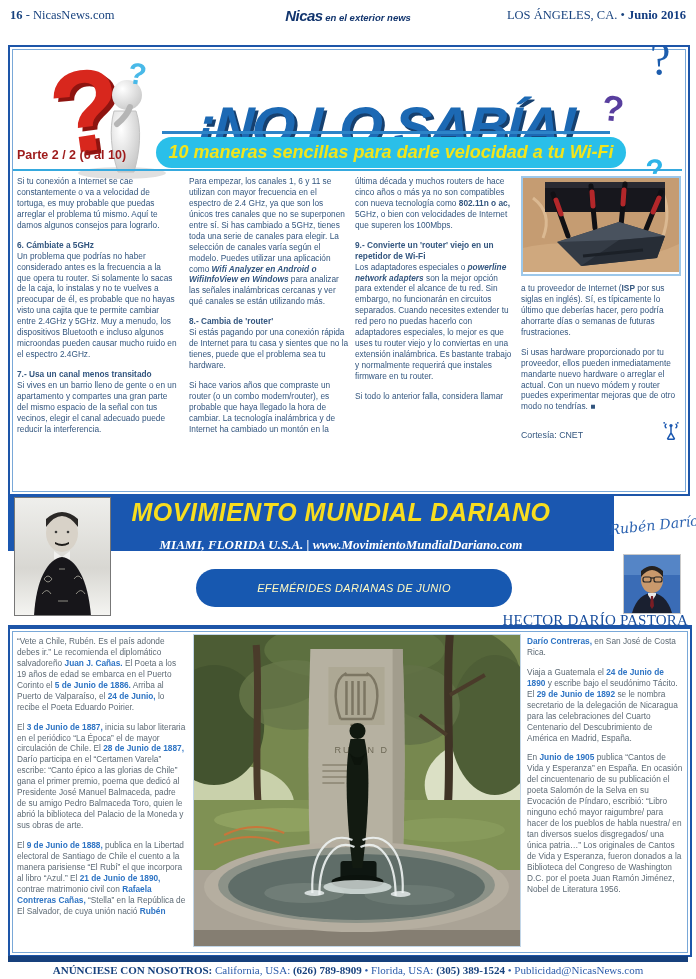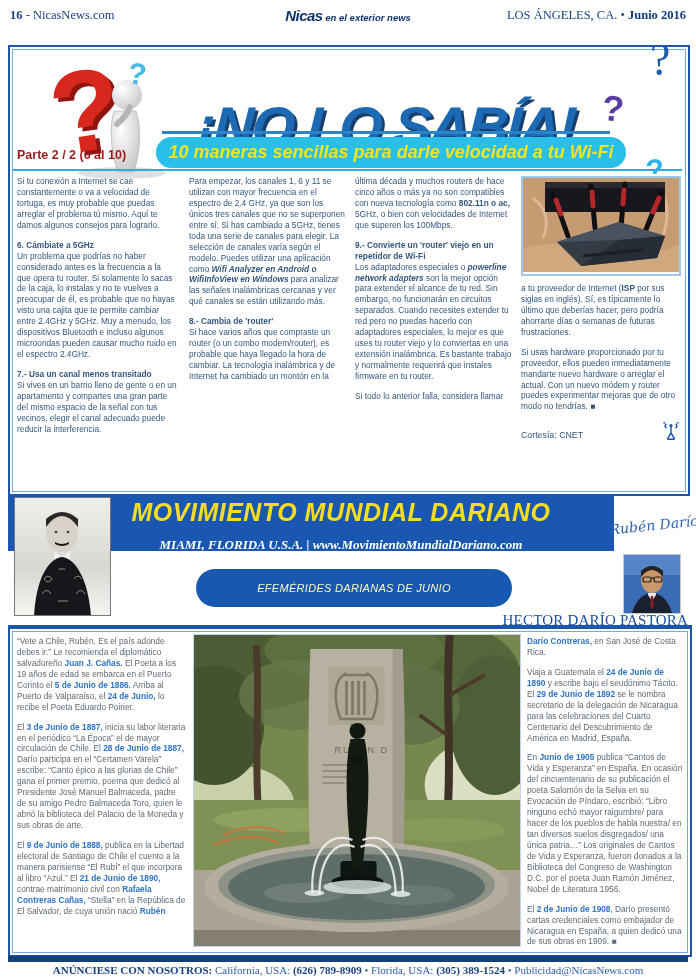--- a/index.html
+++ b/index.html
@@ -133,6 +133,7 @@
   <div class="col wcol2">
       <p><span>Para empezar, los canales 1, 6 y 11 se utilizan con mayor frecuencia en el espectro de 2.4 GHz, ya que son los únicos tres canales que no se superponen entre sí. Si has cambiado a 5GHz, tienes toda una serie de canales para elegir. La selección de canales varía según el modelo. Puedes utilizar una aplicación como </span><span class="b i">Wifi Analyzer en Android o WifiInfoView en Windows</span><span> para analizar las señales inalámbricas cercanas y ver qué canales se están utilizando más.</span></p>
       <p class="hd"><span class="b">8.- Cambia de 'router'</span></p>
+      <p><span>Si estás pagando por una conexión rápida de Internet para tu casa y sientes que no la tienes, puede que el problema sea tu hardware.</span></p>
       <p><span>Si hace varios años que compraste un router (o un combo modem/router), es probable que haya llegado la hora de cambiar. La tecnología inalámbrica y de Internet ha cambiado un montón en la</span></p>
     </div>
   <div class="col wcol3">

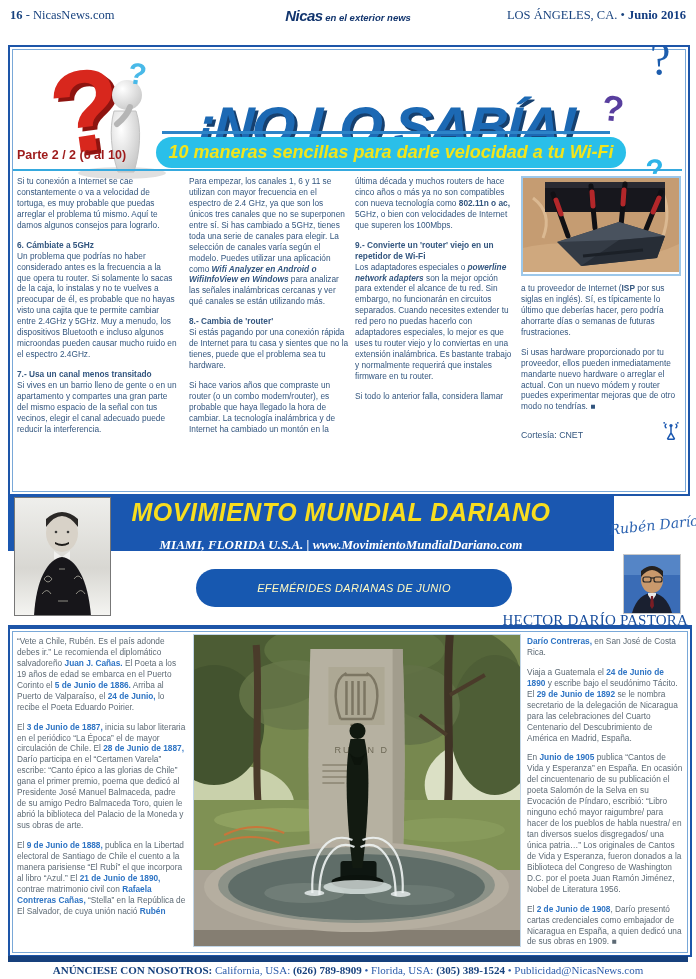--- a/index.html
+++ b/index.html
@@ -306,7 +306,6 @@
       <p><span class="b">Darío Contreras,</span><span> en San José de Costa Rica.</span></p>
       <p><span>Viaja a Guatemala el </span><span class="b">24 de Junio de 1890</span><span> y escribe bajo el seudónimo Tácito. El </span><span class="b">29 de Junio de 1892</span><span> se le nombra secretario de la delegación de Nicaragua para las celebraciones del Cuarto Centenario del Descubrimiento de América en Madrid, España.</span></p>
       <p><span>En </span><span class="b">Junio de 1905</span><span> publica “Cantos de Vida y Esperanza” en España. En ocasión del cincuentenario de su publicación el poeta Salomón de la Selva en su Evocación de Píndaro, escribió: “Libro ninguno echó mayor raigumbre/ para hacer de los pueblos de habla nuestra/ en tan diversos suelos disgregados/ una única patria…” Los originales de Cantos de Vida y Esperanza, fueron donados a la Biblioteca del Congreso de Washington D.C. por el poeta Juan Ramón Jiménez, Nobel de Literatura 1956.</span></p>
-      <p><span>El  </span><span class="b">2 de Junio de 1908</span><span>, Darío presentó cartas credenciales como embajador de Nicaragua en España, a quien dedicó una de sus obras en 1909. ■</span></p>
     </div>
 </section>
 

